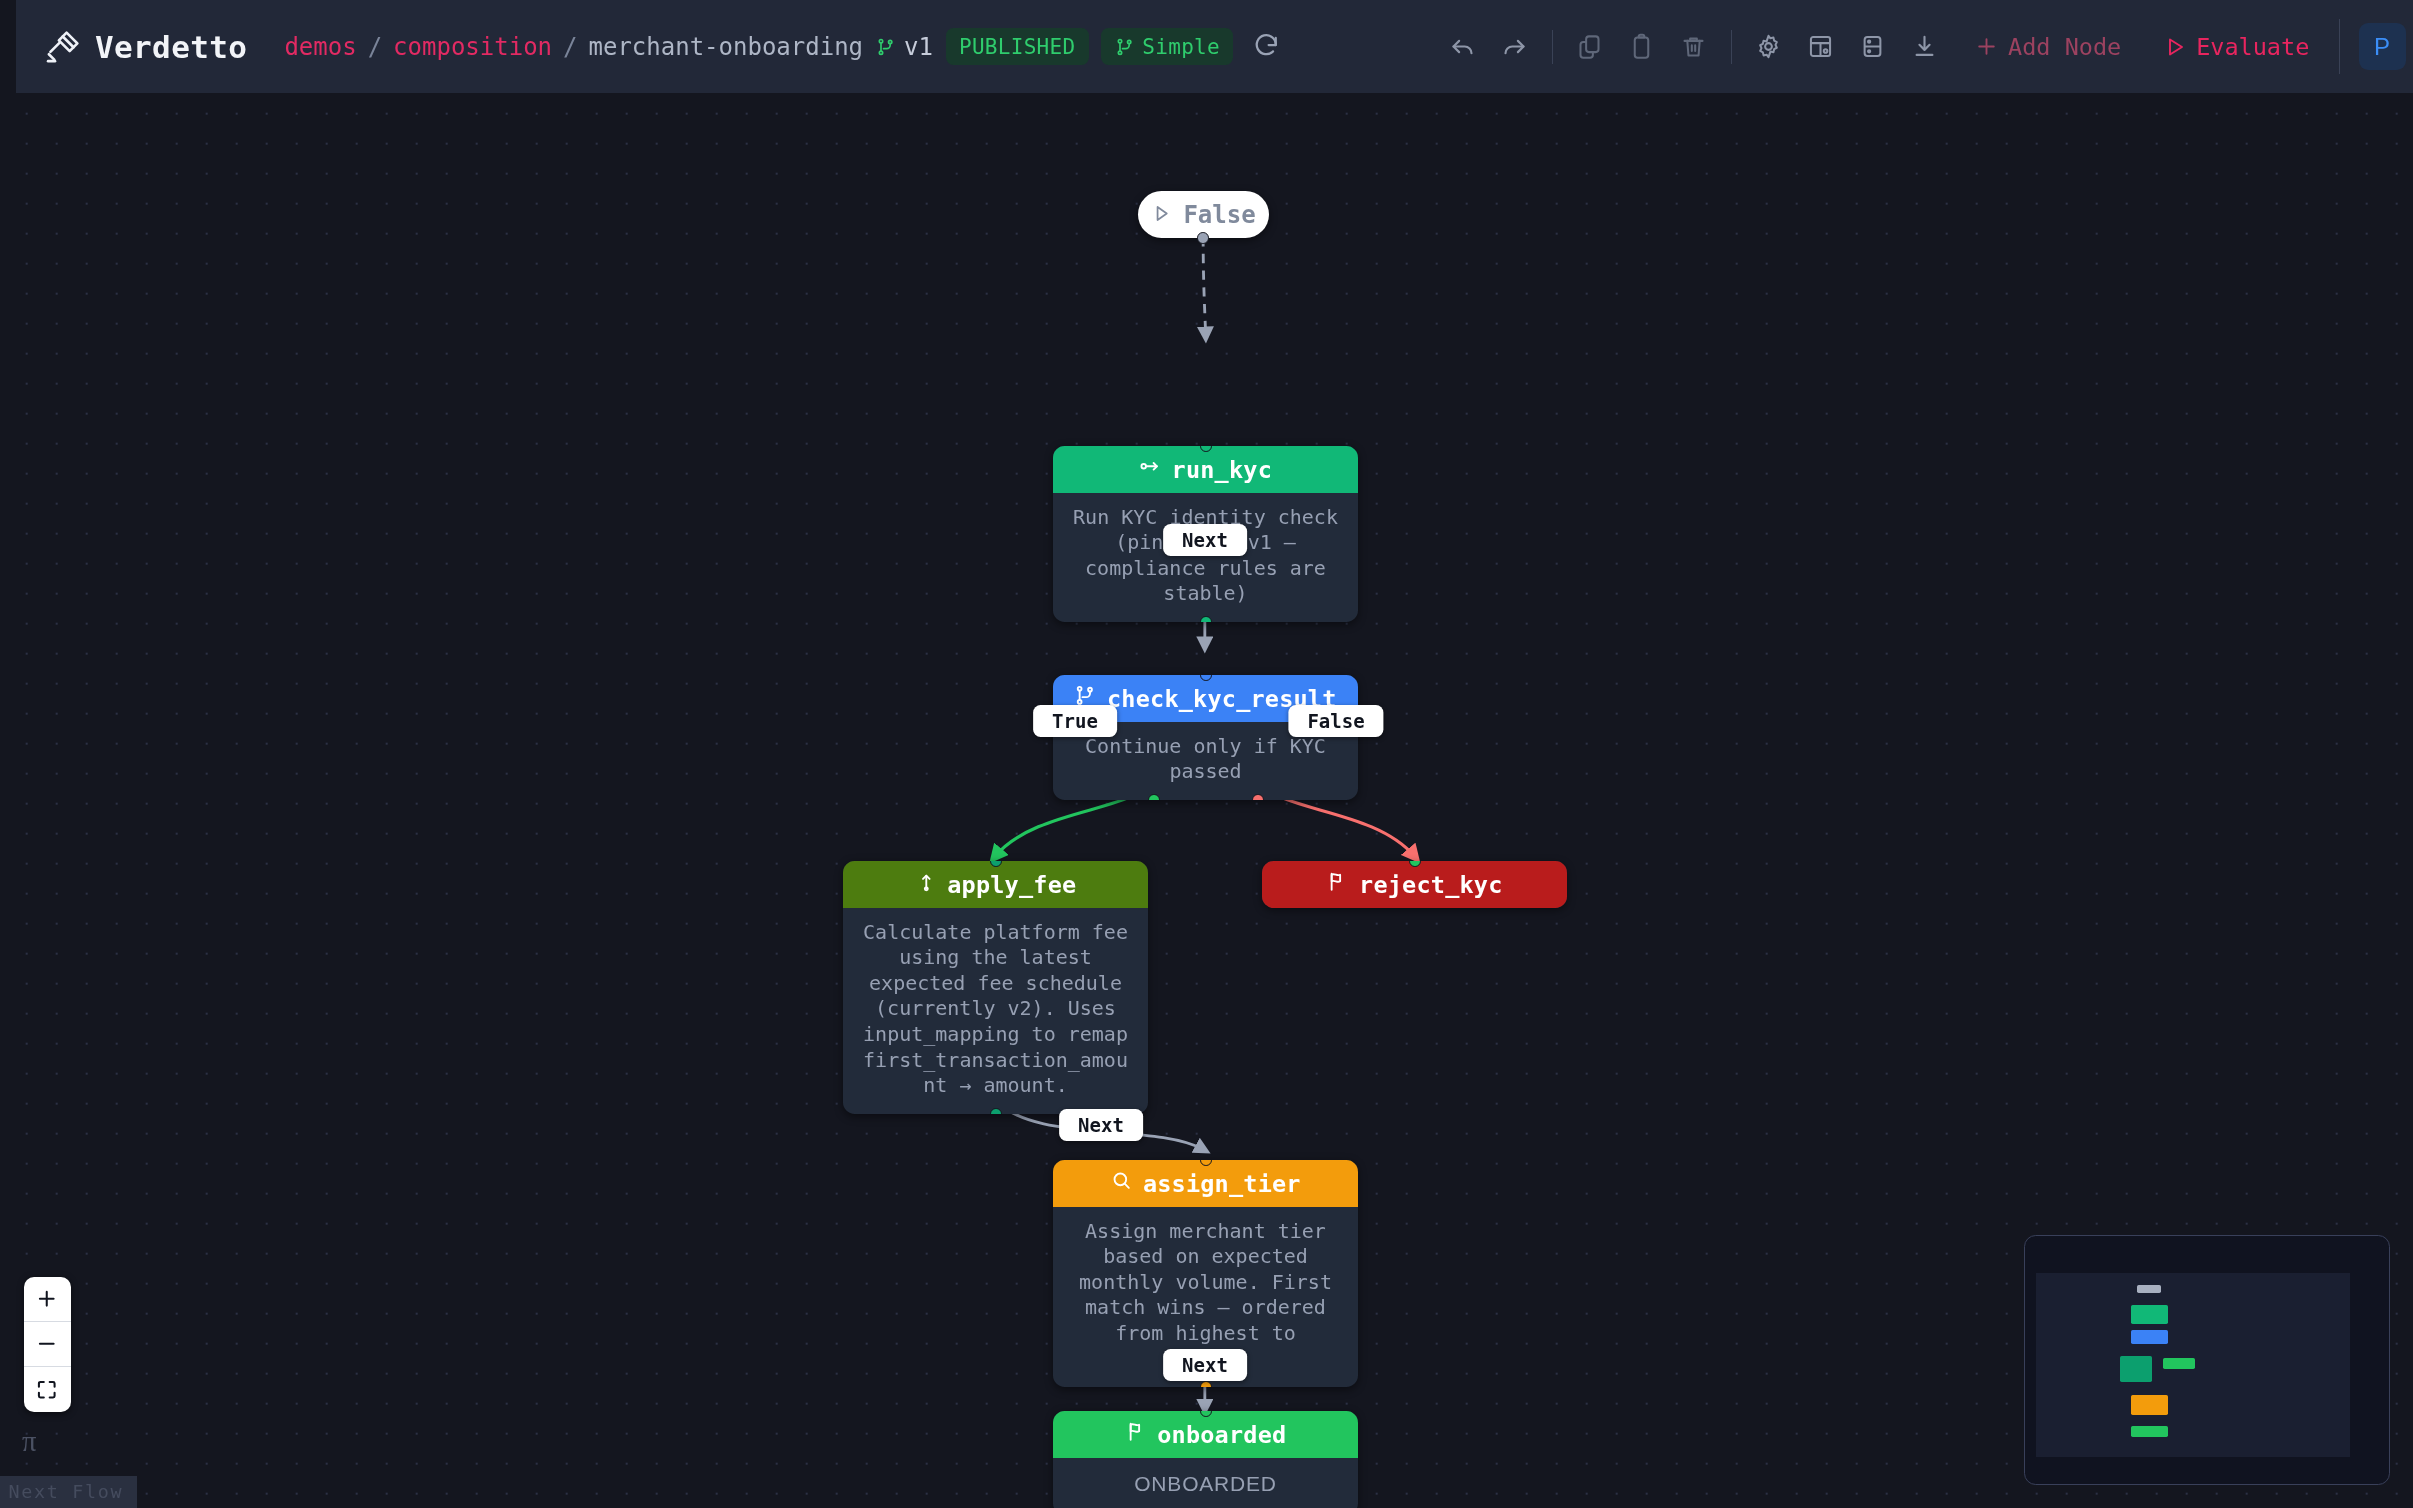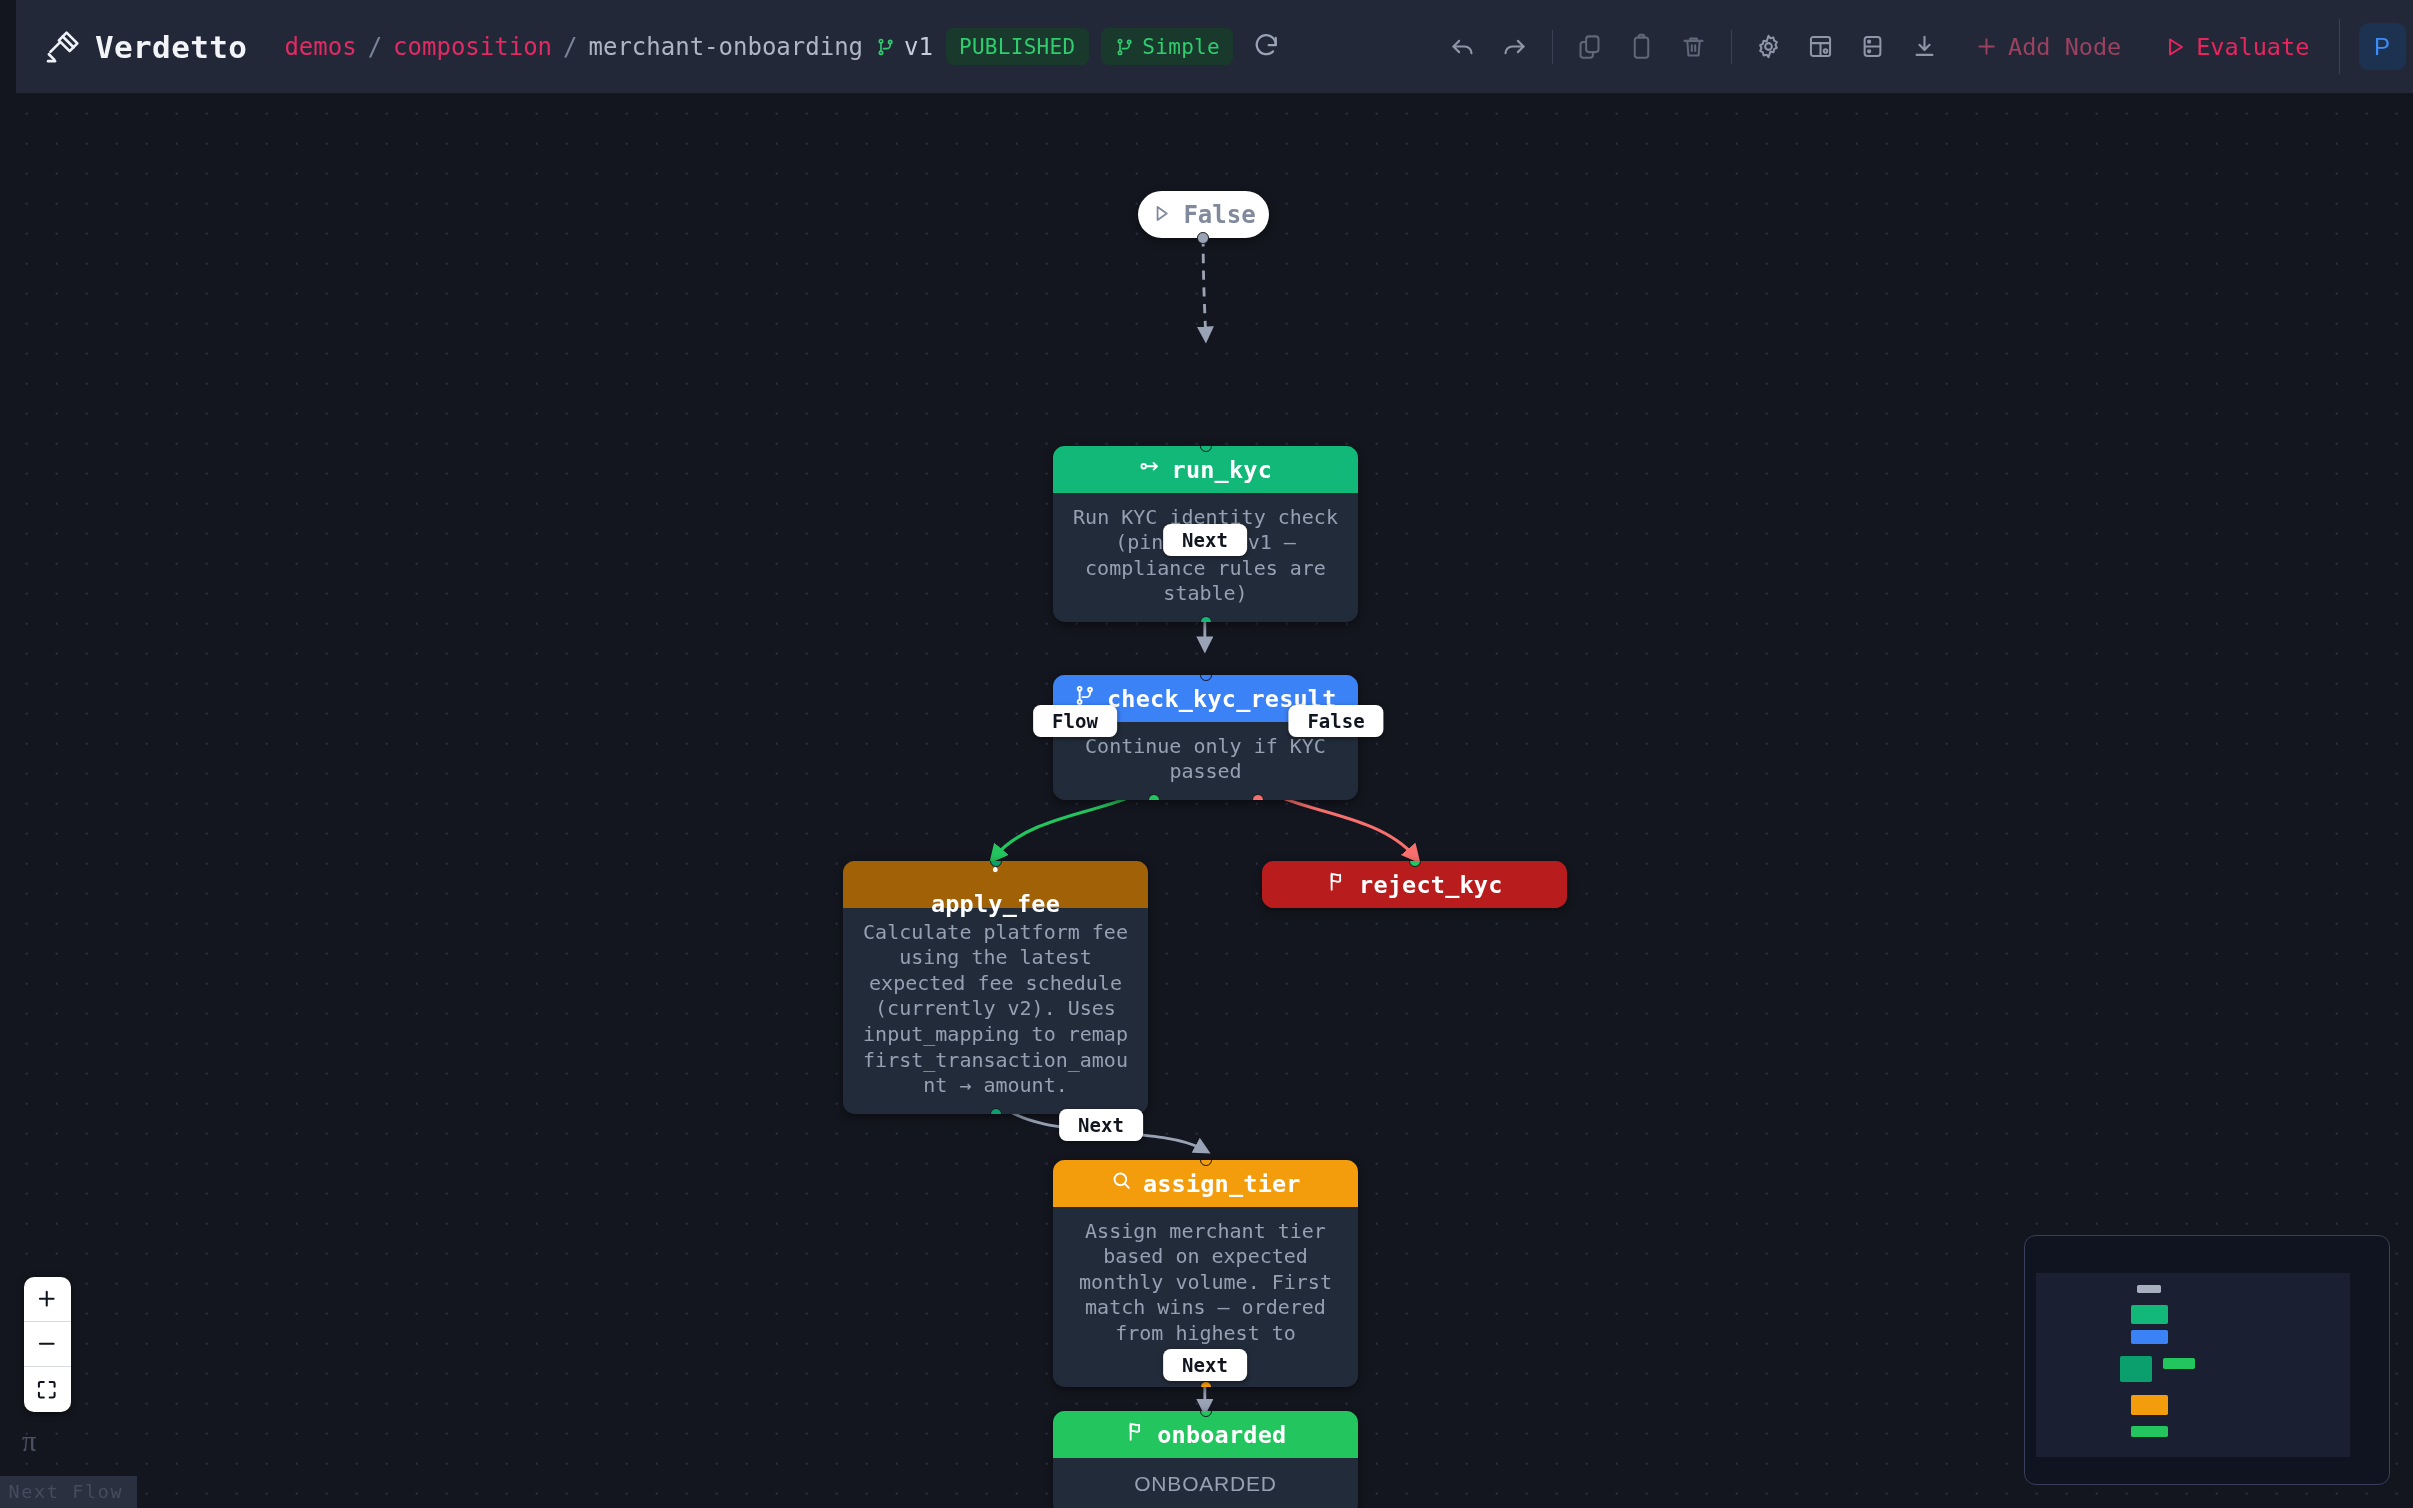--- a/index.html
+++ b/index.html
@@ -352,7 +352,7 @@
   </svg>
 
   <div class="edge-label" style="left:1205px; top:448px;">Next</div>
-  <div class="edge-label" style="left:1075px; top:629px;">Flow</div>
+  <div class="edge-label" style="left:1075px; top:629px;">True</div>
   <div class="edge-label" style="left:1336px; top:629px;">False</div>
   <div class="edge-label" style="left:1101px; top:1033px;">Next</div>
   <div class="edge-label" style="left:1205px; top:1273px;">Next</div>

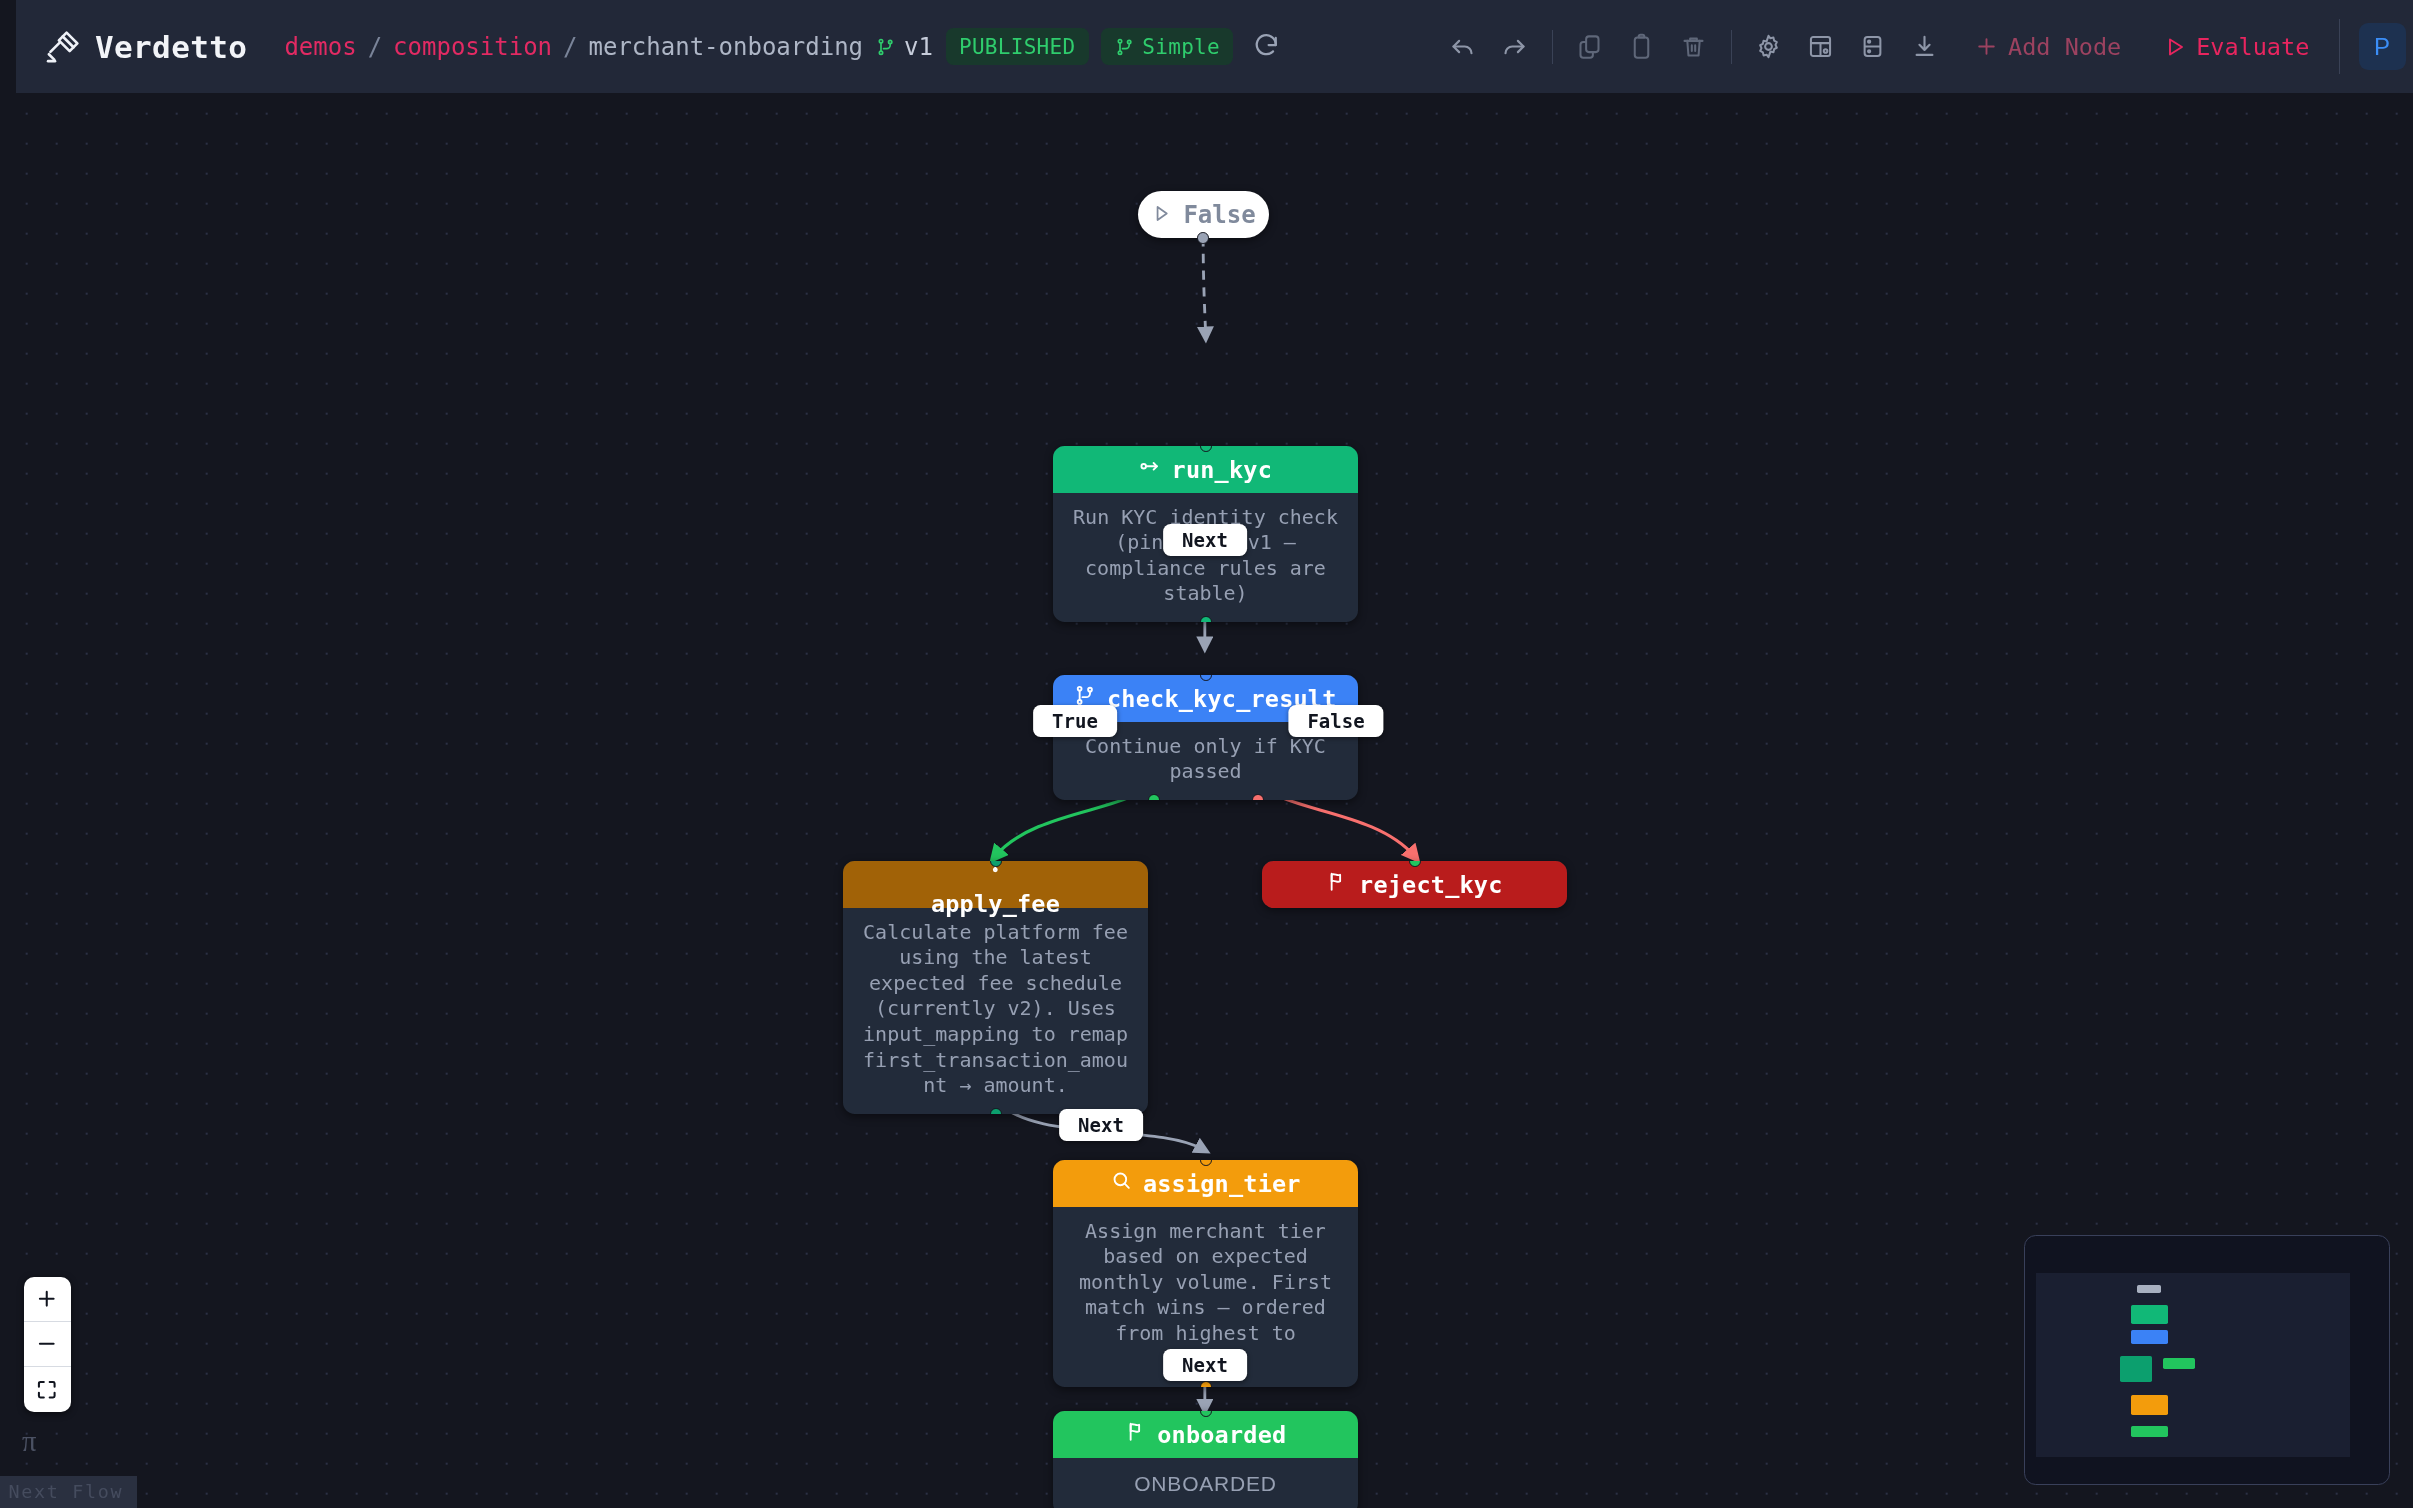--- a/index.html
+++ b/index.html
@@ -403,7 +403,7 @@
   </div>
 
   <div class="node" style="left:843px; top:769px; width:305px;">
-    <div class="node-head" style="background:#a16207;flex-direction:column;">
+    <div class="node-head" style="background:#4d7c0f;">
       <span>
         <svg viewBox="0 0 24 24" fill="none" stroke="currentColor" stroke-width="2" stroke-linecap="round" stroke-linejoin="round">
             <path d="M12 20V6"></path>

